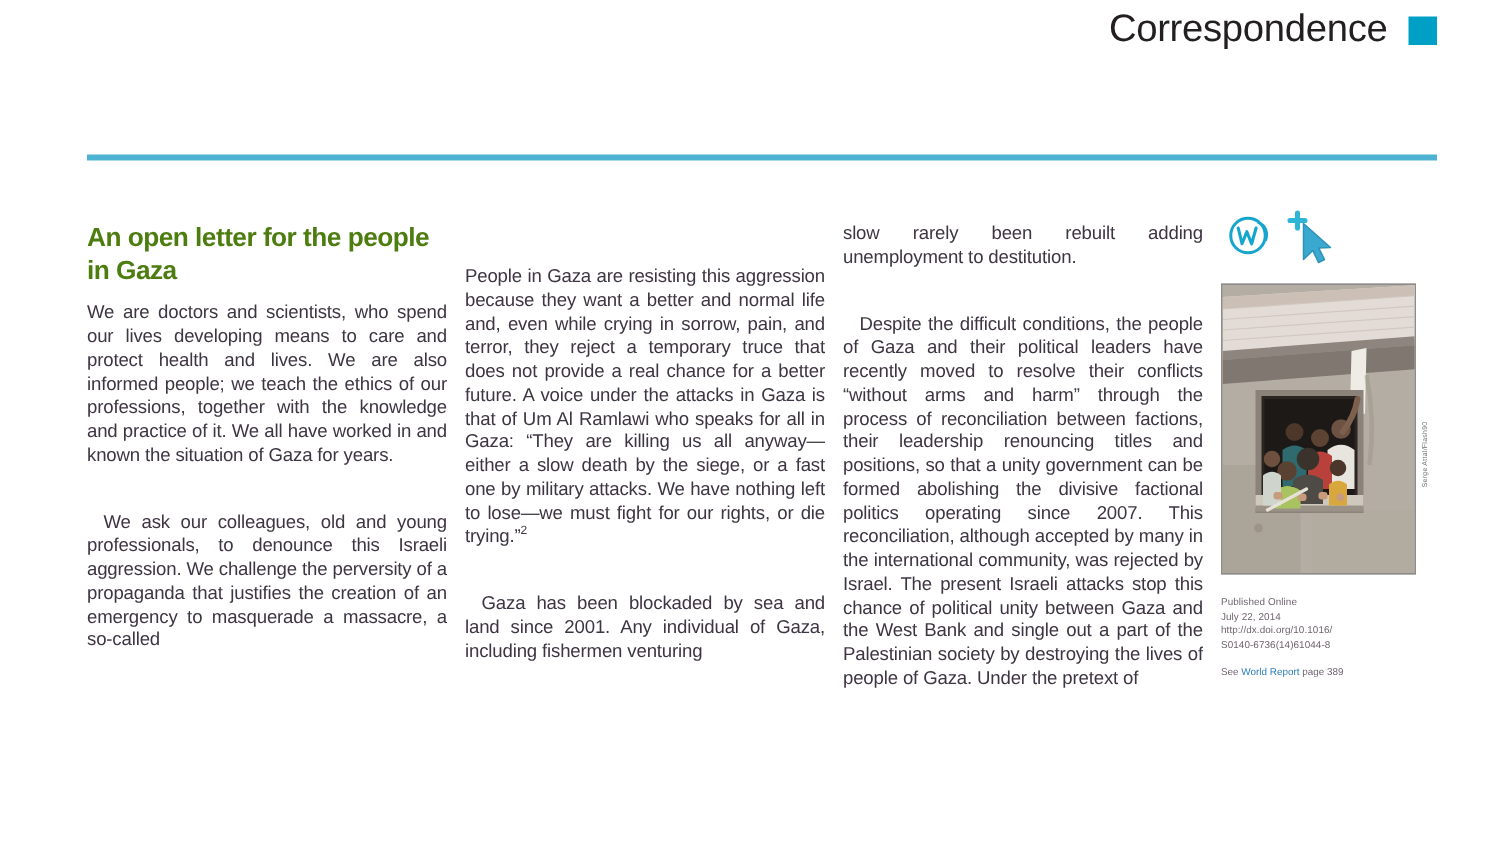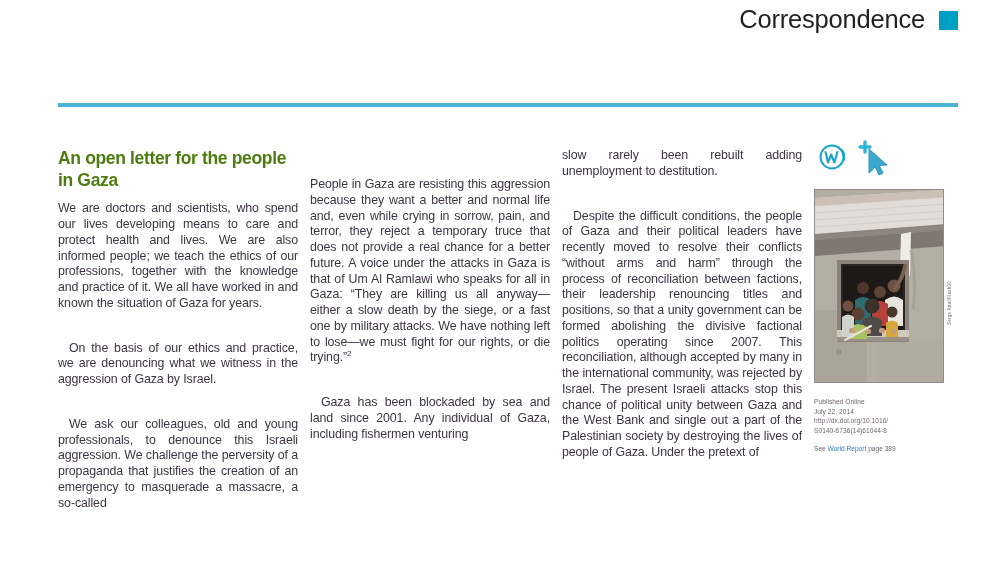--- a/index.html
+++ b/index.html
@@ -193,7 +193,6 @@
     <div class="col col-1">
       <h1 class="headline">An open letter for the people in Gaza</h1>
       <p class="body">We are doctors and scientists, who spend our lives developing means to care and protect health and lives. We are also informed people; we teach the ethics of our professions, together with the knowledge and practice of it. We all have worked in and known the situation of Gaza for years.</p>
-      <p class="body indent">On the basis of our ethics and practice, we are denouncing what we witness in the aggression of Gaza by Israel.</p>
       <p class="body indent">We ask our colleagues, old and young professionals, to denounce this Israeli aggression. We challenge the perversity of a propaganda that justifies the creation of an emergency to masquerade a massacre, a so-called</p>
     </div>
 

